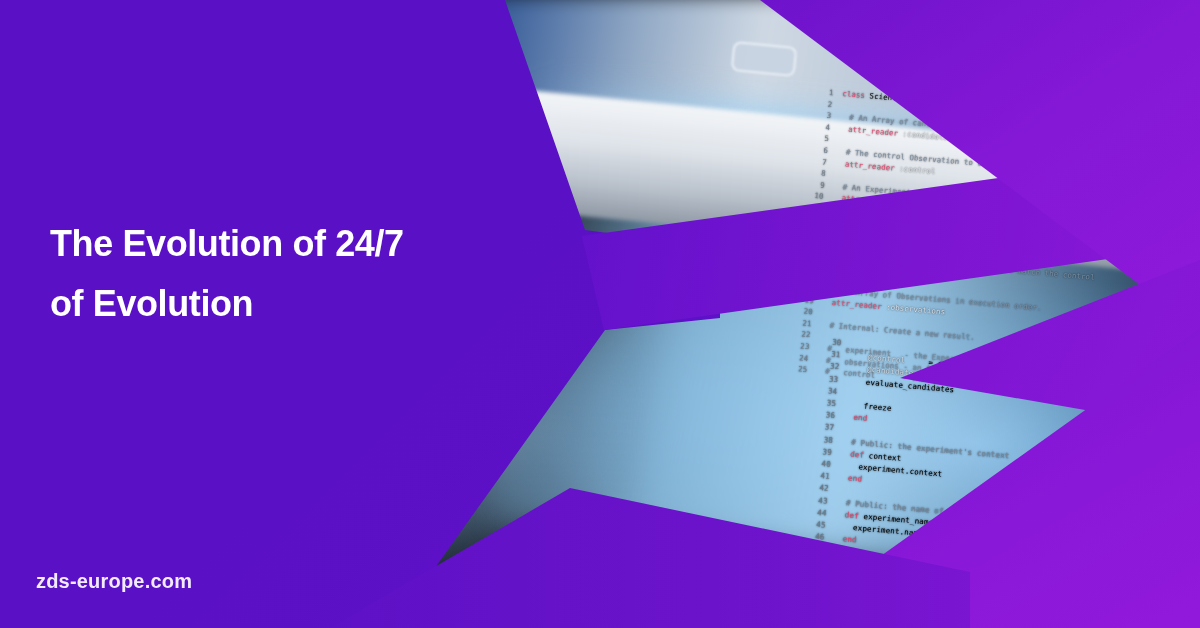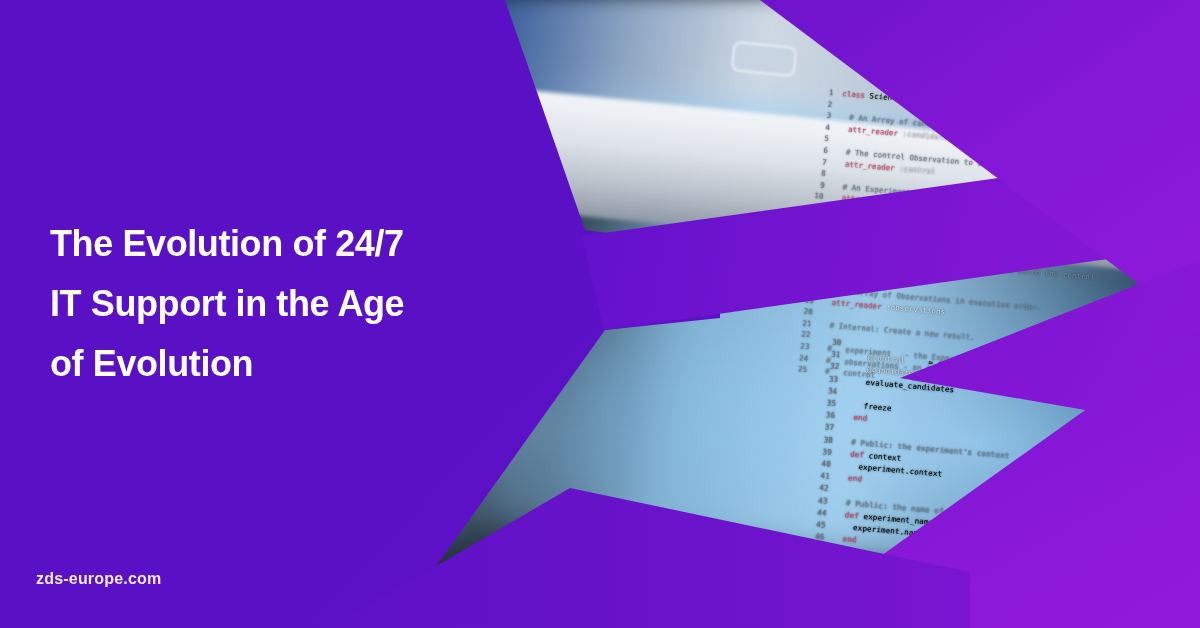--- a/index.html
+++ b/index.html
@@ -304,7 +304,6 @@
   <div class="content">
     <h1 class="headline">
       <div>The Evolution of 24/7</div>
-      <div>IT Support in the Age</div>
       <div>of Evolution</div>
     </h1>
 

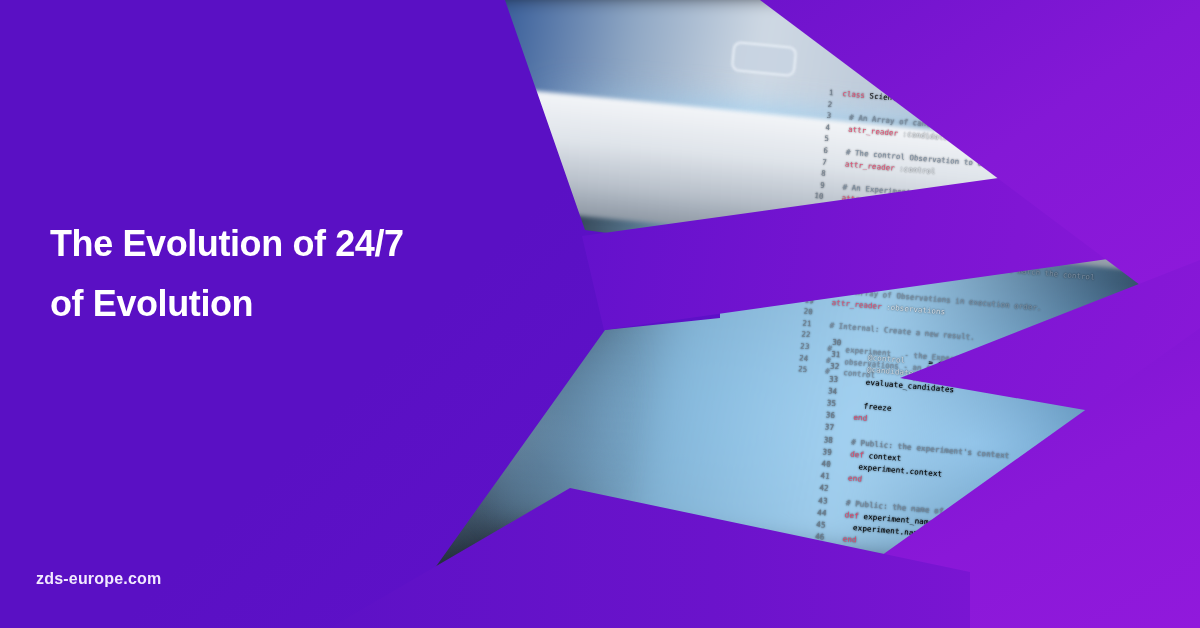--- a/index.html
+++ b/index.html
@@ -218,7 +218,7 @@
     position:absolute;
     left:36px; top:570px;
     color:#f2eaff;
-    font-size:16px;
+    font-size:20px;
     font-weight:700;
     letter-spacing:.2px;
   }

